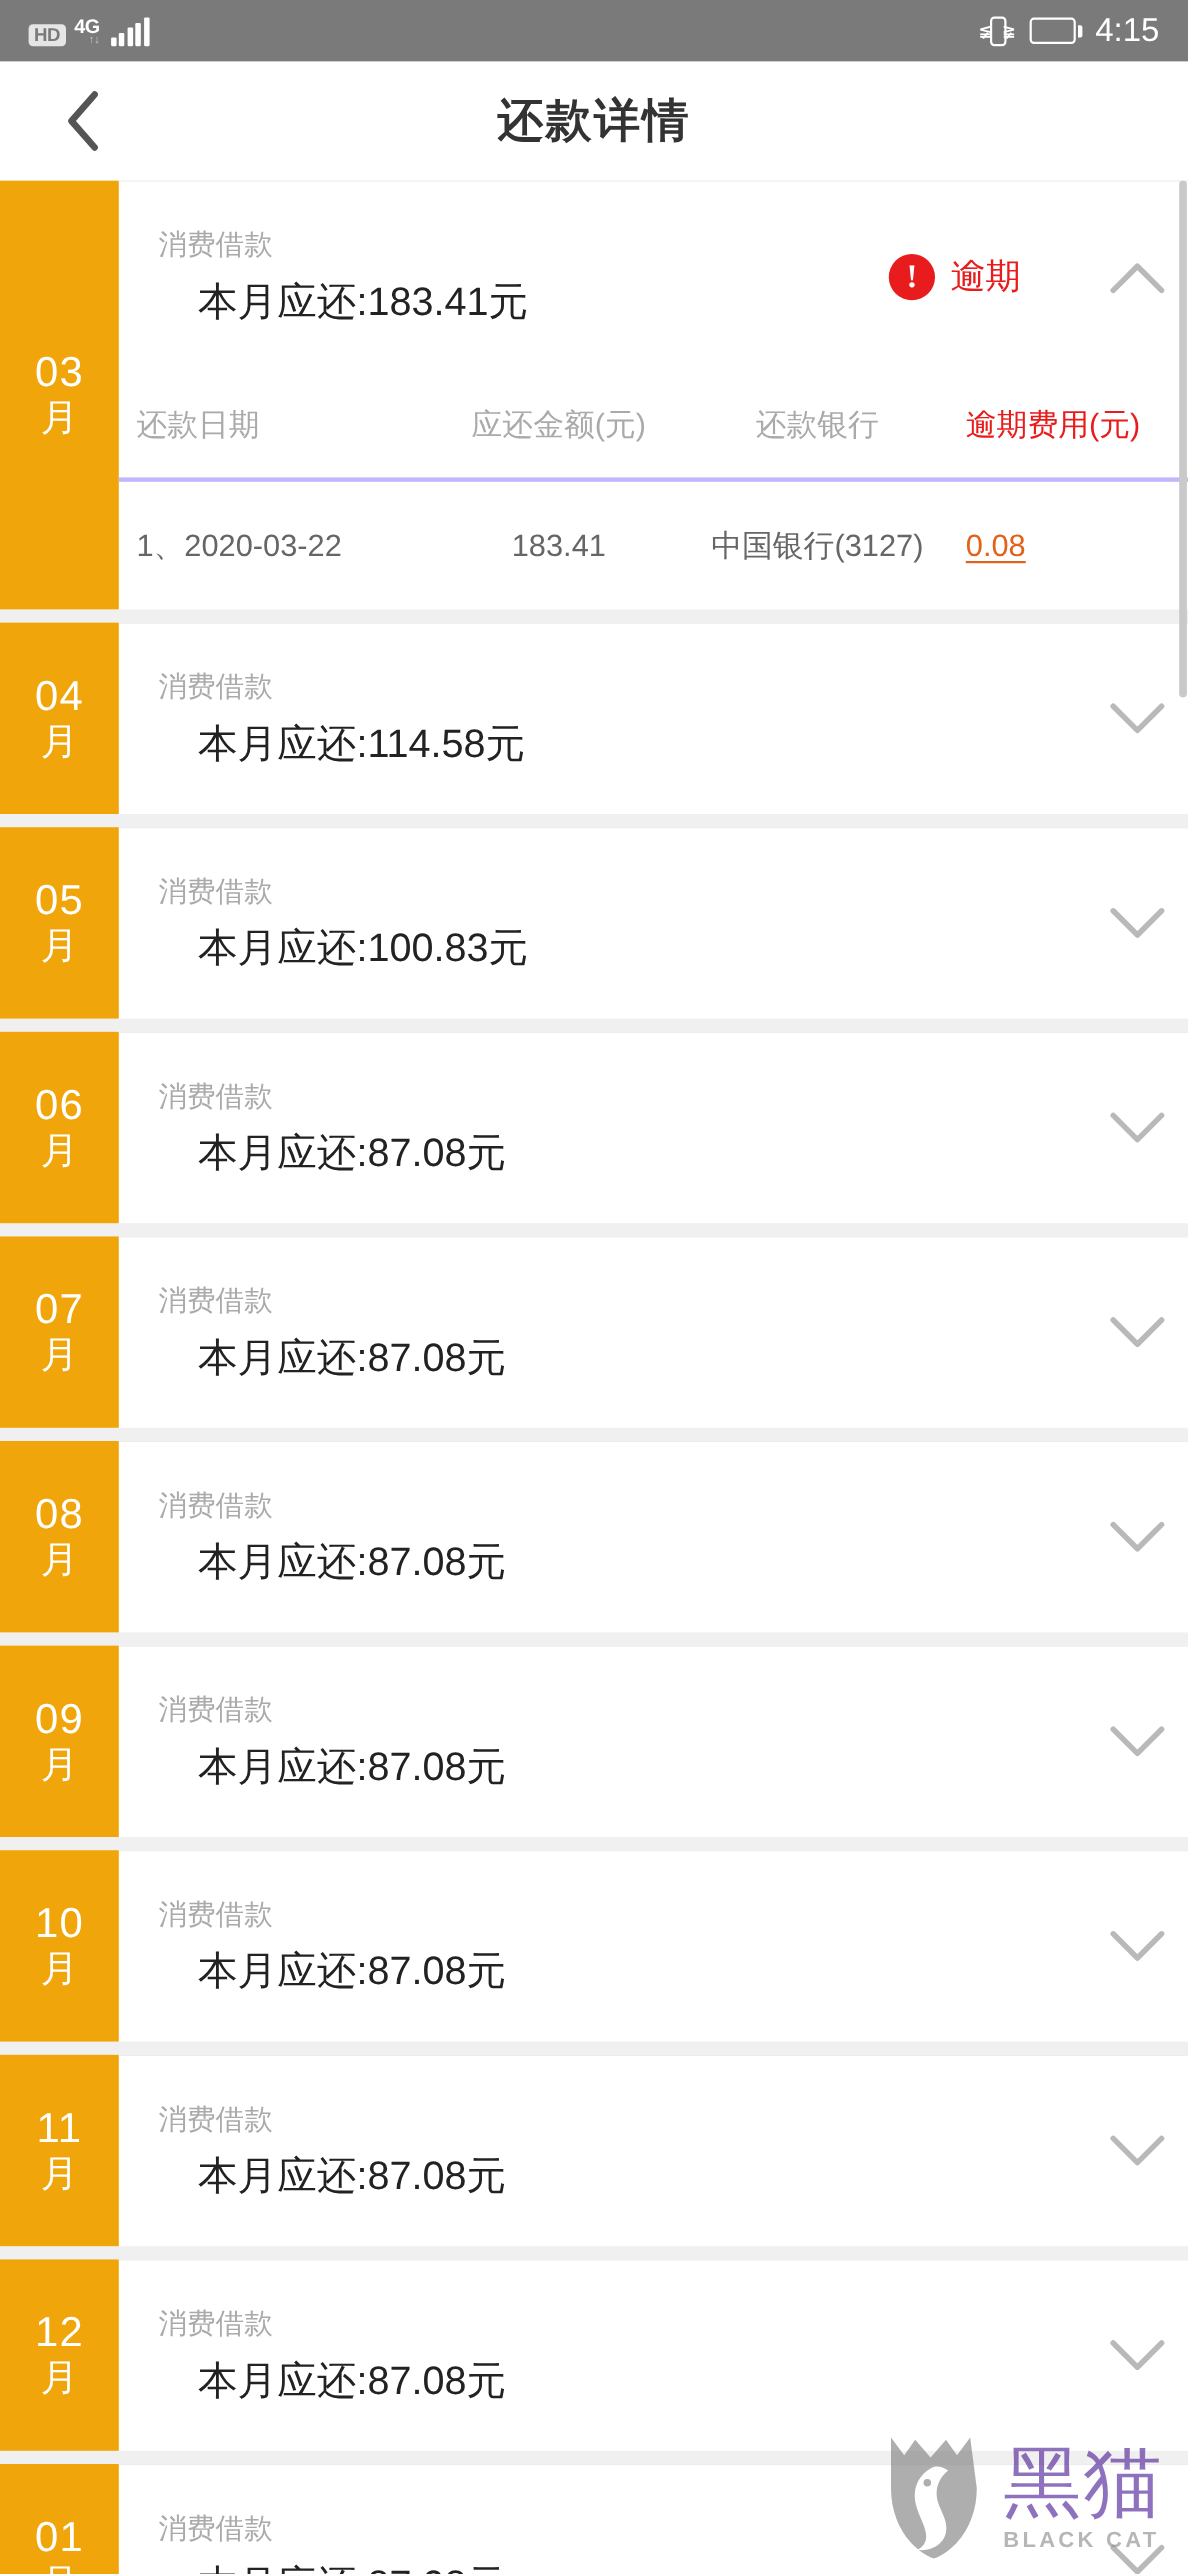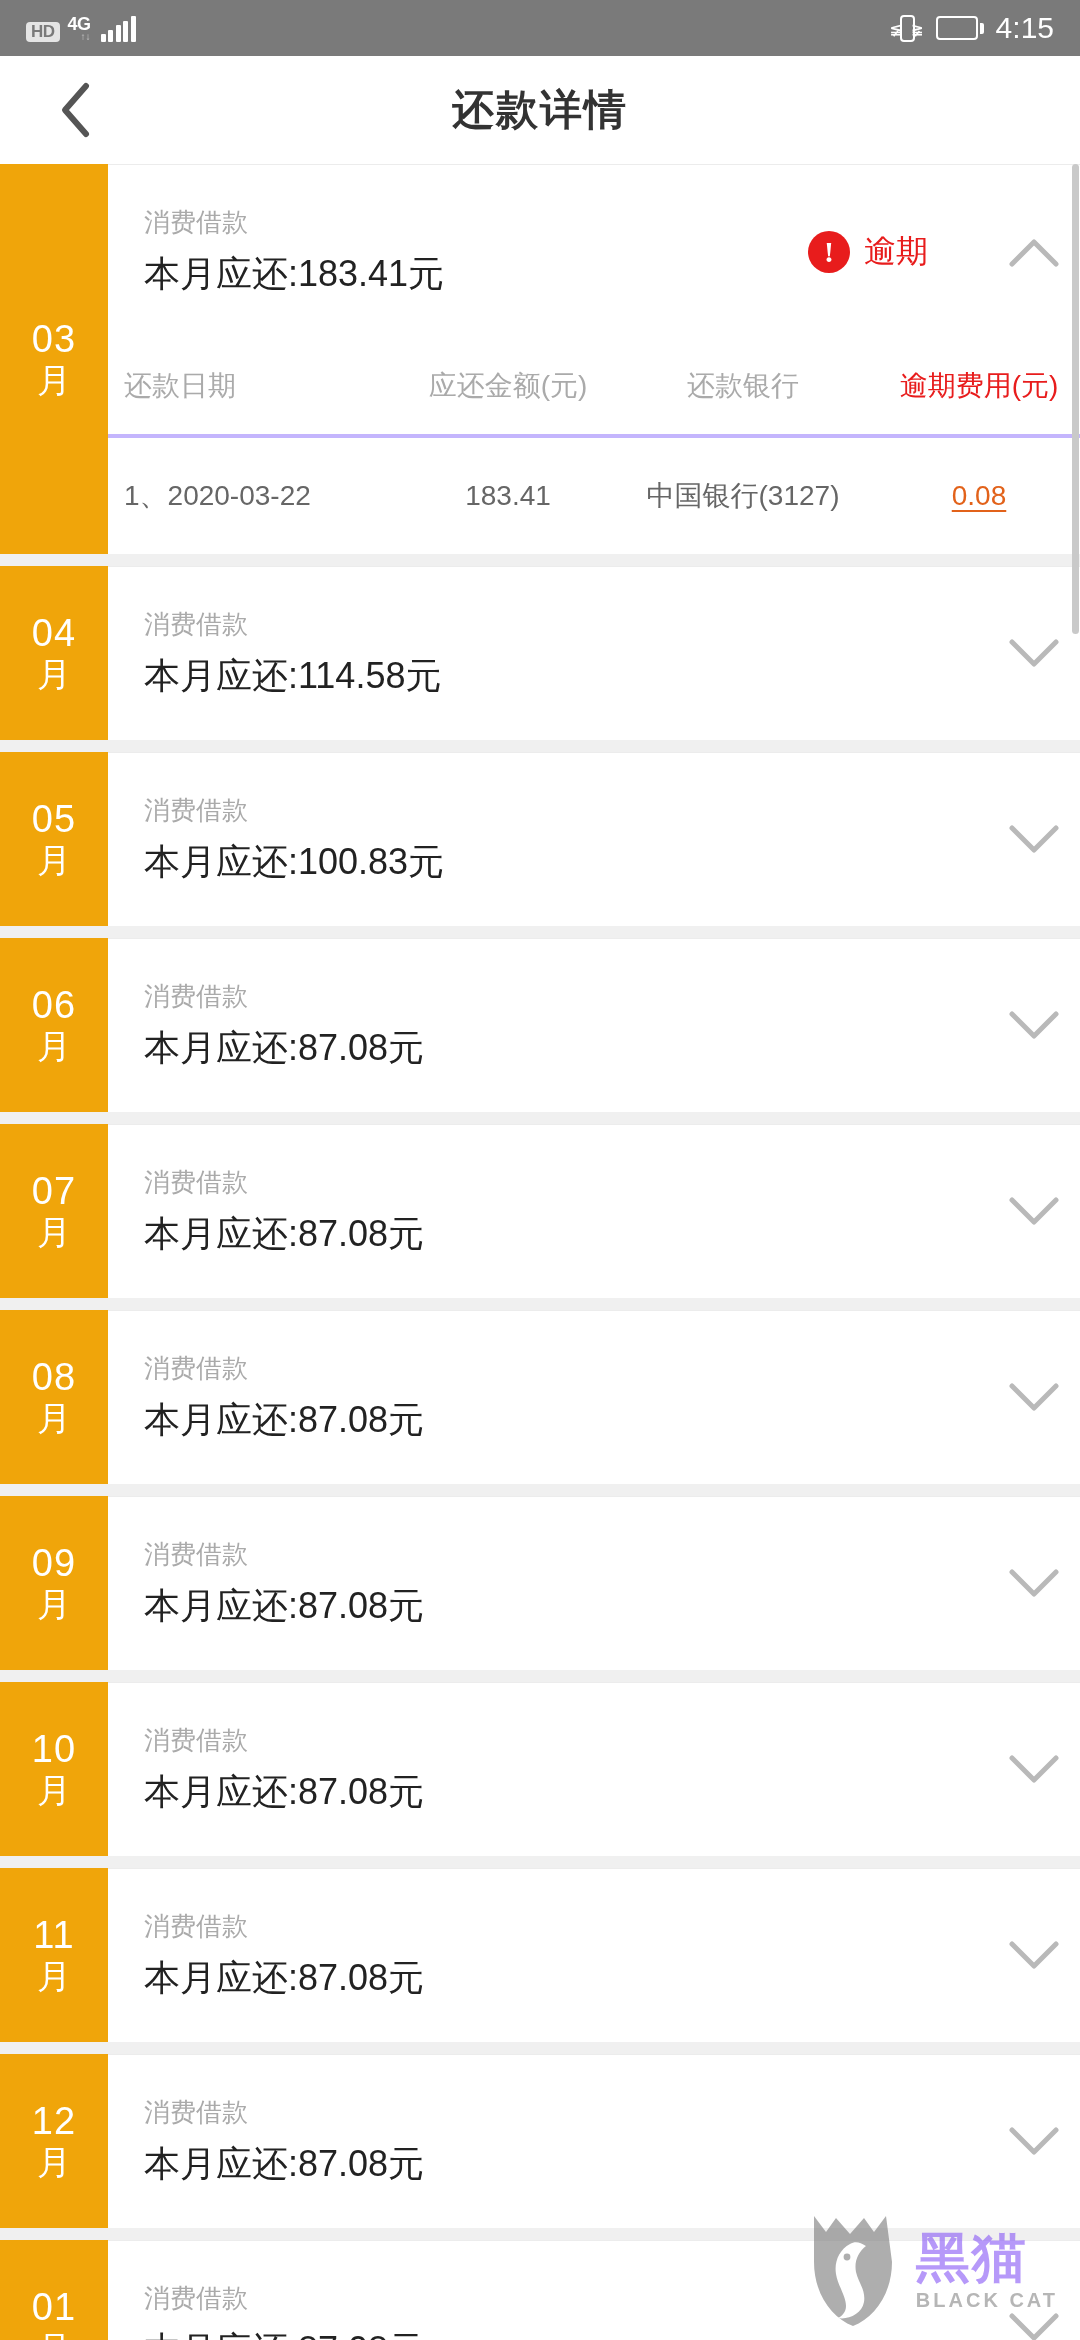--- a/index.html
+++ b/index.html
@@ -96,7 +96,7 @@
   }
   .sum-texts{ flex:1; }
   .sum-kind{ font-size:26px; color:#aaaaaa; margin-bottom:10px; }
-  .sum-amount{ font-size:36px; color:#222222; }
+  .sum-amount{ font-size:36px; color:#222222;margin-left:36px; }
   .overdue{
     display:flex; align-items:center; gap:14px;
     margin-right:60px;

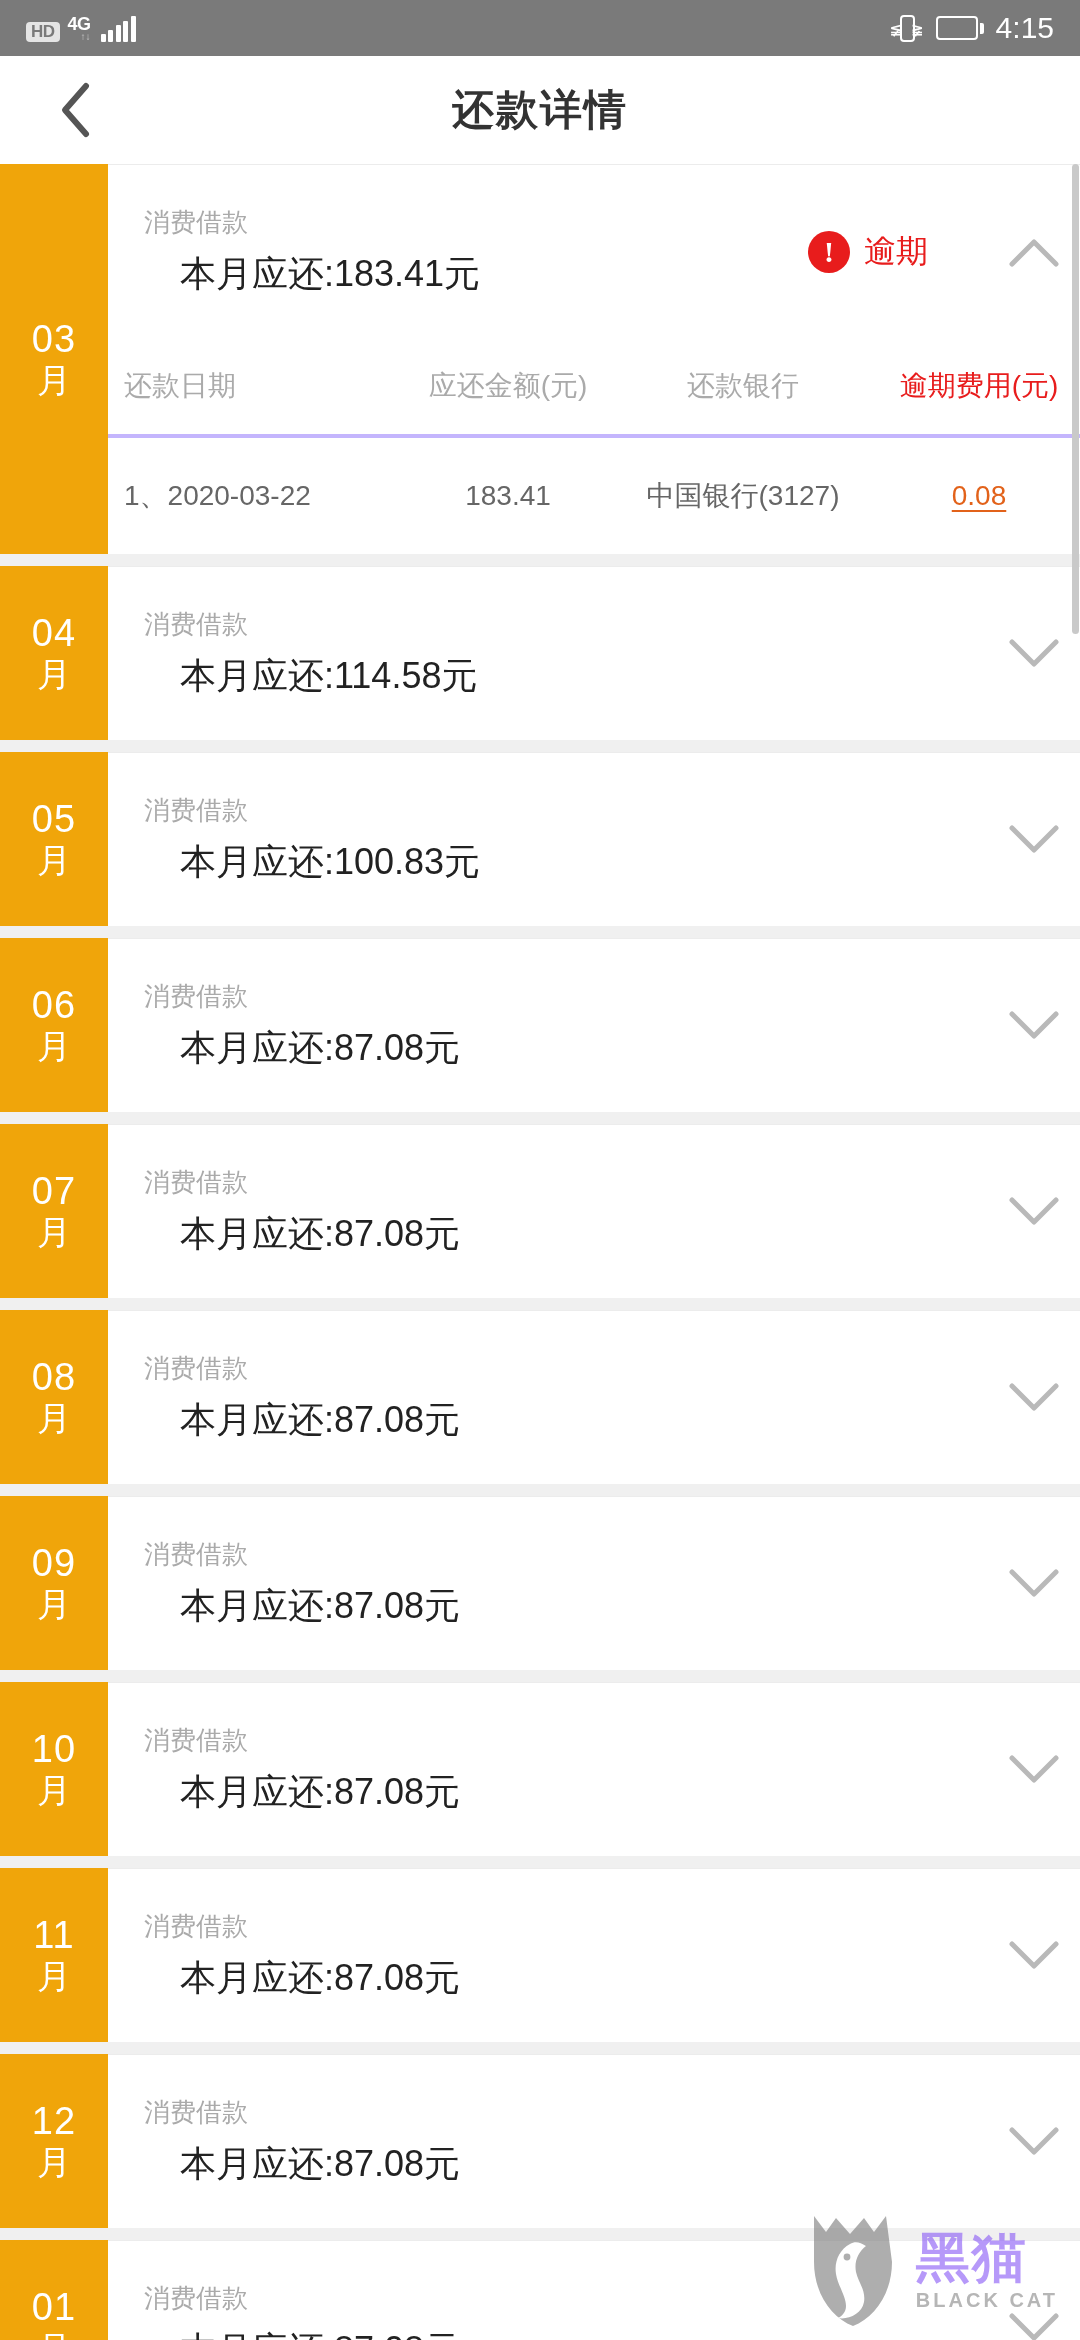--- a/index.html
+++ b/index.html
@@ -125,7 +125,7 @@
   .col1{ width:300px; padding-left:16px;}
   .col2{ width:200px; text-align:center;}
   .col3{ width:270px; text-align:center;}
-  .col4{ width:202px; text-align:center;}
+  .col4{ width:202px; text-align:left;}
   .th-fee{ color:#e81c1c; }
   .fee-link{
     color:#e2621a; text-decoration:underline; text-underline-offset:5px;

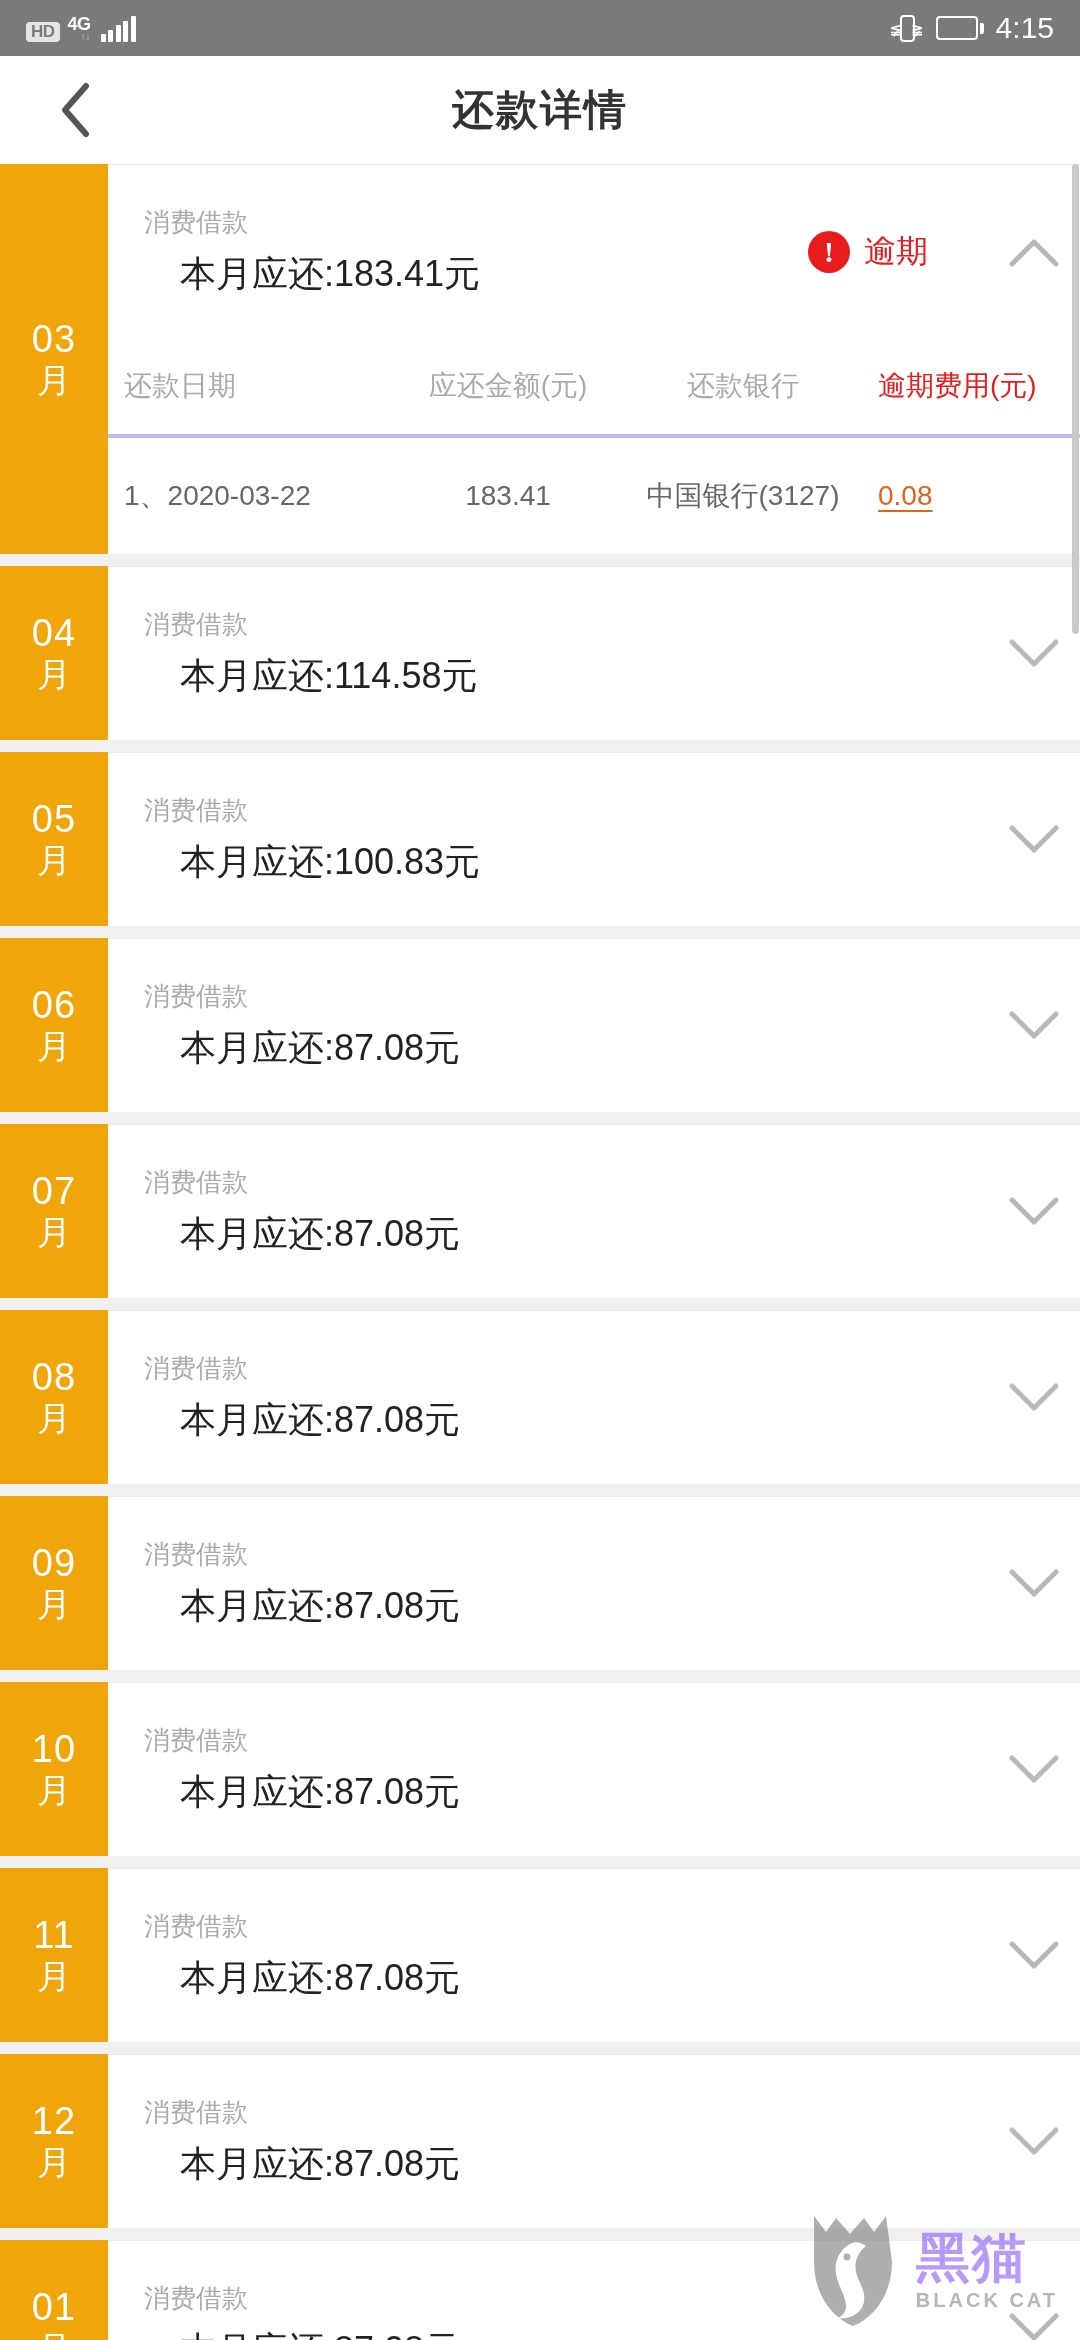--- a/index.html
+++ b/index.html
@@ -148,7 +148,7 @@
     opacity:.62; pointer-events:none;
   }
   .wm-text{ display:flex; flex-direction:column; line-height:1; }
-  .wm-cn{ font-size:54px; font-weight:bold; color:#8b5cf6; letter-spacing:2px;}
+  .wm-cn{ font-size:71px; font-weight:normal; color:#4c1d95; letter-spacing:2px;}
   .wm-en{ font-size:20px; font-weight:bold; color:#8a8a8a; letter-spacing:3px; margin-top:6px;}
 </style>
 </head>

